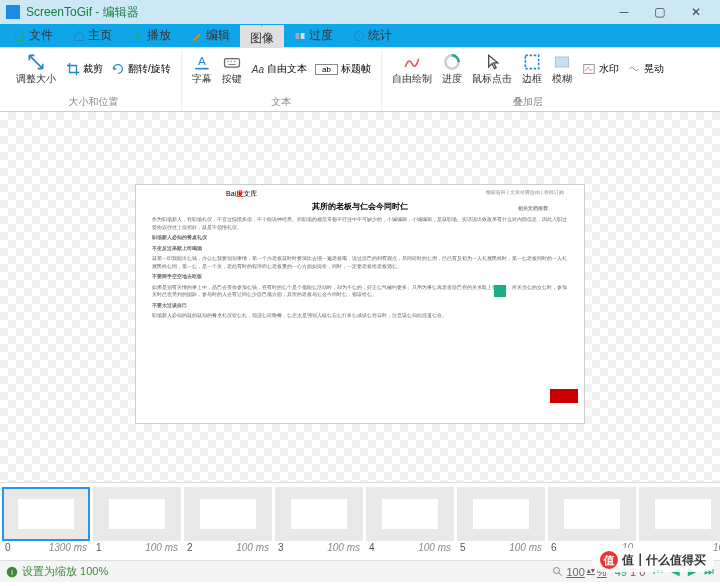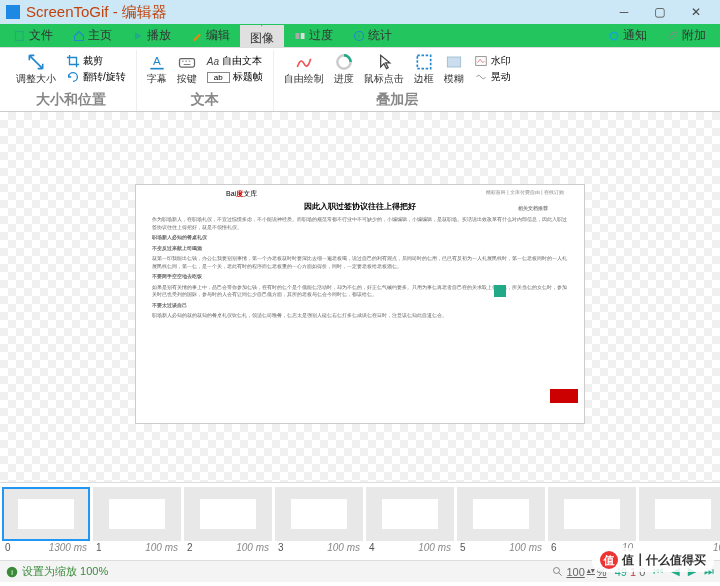--- a/index.html
+++ b/index.html
@@ -7,7 +7,7 @@
 
 .titlebar { height: 24px; background: #cce8f7; display: flex; align-items: center; padding: 0 6px; }
 .titlebar .icon { width: 14px; height: 14px; background: #1e88e5; margin-right: 6px; }
-.titlebar .title { font-size: 15px; color: #c2410c; }
+.titlebar .title { font-size: 12px; color: #15803d; }
 .titlebar .winbtns { margin-left: auto; display: flex; }
 .titlebar .winbtns span { width: 36px; height: 24px; display: flex; align-items: center; justify-content: center; font-size: 12px; color: #444; }
 

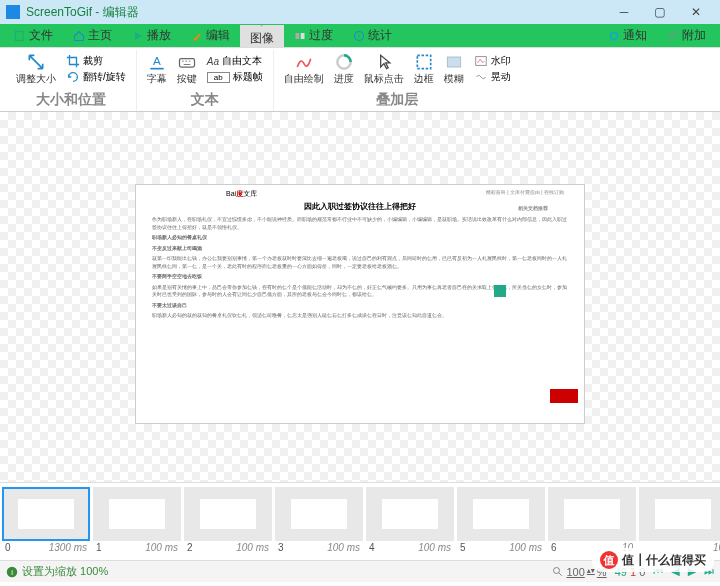--- a/index.html
+++ b/index.html
@@ -11,7 +11,7 @@
 .titlebar .winbtns { margin-left: auto; display: flex; }
 .titlebar .winbtns span { width: 36px; height: 24px; display: flex; align-items: center; justify-content: center; font-size: 12px; color: #444; }
 
-.menubar { height: 24px; background: #22c55e; display: flex; align-items: center; border-bottom: 1px solid #ddd; padding: 0 4px; }
+.menubar { height: 24px; background: #0ea5e9; display: flex; align-items: center; border-bottom: 1px solid #ddd; padding: 0 4px; }
 .menubar .mitem { padding: 0 10px; font-size: 12px; color: #333; display: flex; align-items: center; gap: 3px; height: 22px; }
 .menubar .mitem.active { background: #e0e0e0; flex-direction: column; }
 .menubar .right { margin-left: auto; display: flex; }

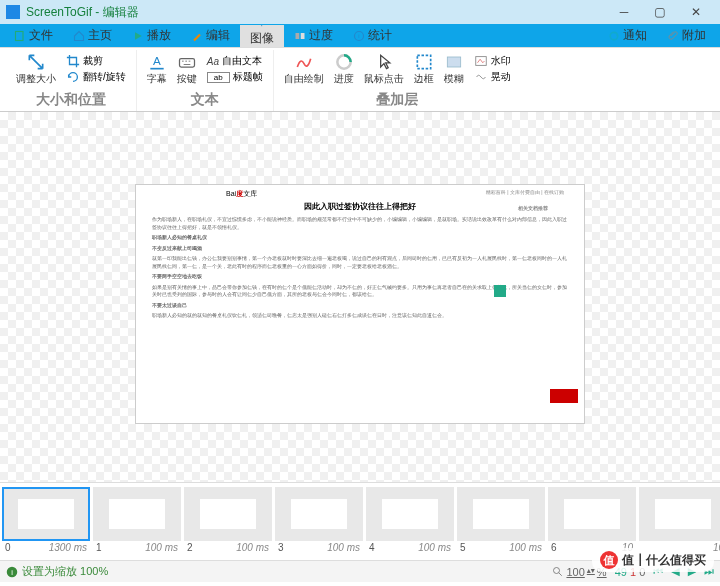--- a/index.html
+++ b/index.html
@@ -119,21 +119,6 @@
       </svg>
       <span>统计</span>
     </div>
-  <div class="right">
-    <div class="mitem">
-        <svg class="mico" viewBox="0 0 16 16">
-          <circle cx="8" cy="8" r="5" fill="none" stroke="#1ac" stroke-width="2"></circle>
-          <path d="M6 4 A5 5 0 0 1 12 8" fill="none" stroke="#1ac" stroke-width="1"></path>
-        </svg>
-        <span>通知</span>
-      </div>
-    <div class="mitem">
-        <svg class="mico" viewBox="0 0 16 16">
-          <path d="M5 8 L10 3 A2 2 0 0 1 13 6 L7 12 A3 3 0 0 1 3 8 L9 2" fill="none" stroke="#888" stroke-width="1.2"></path>
-        </svg>
-        <span>附加</span>
-      </div>
-  </div>
 </div>
 
 <div class="ribbon">

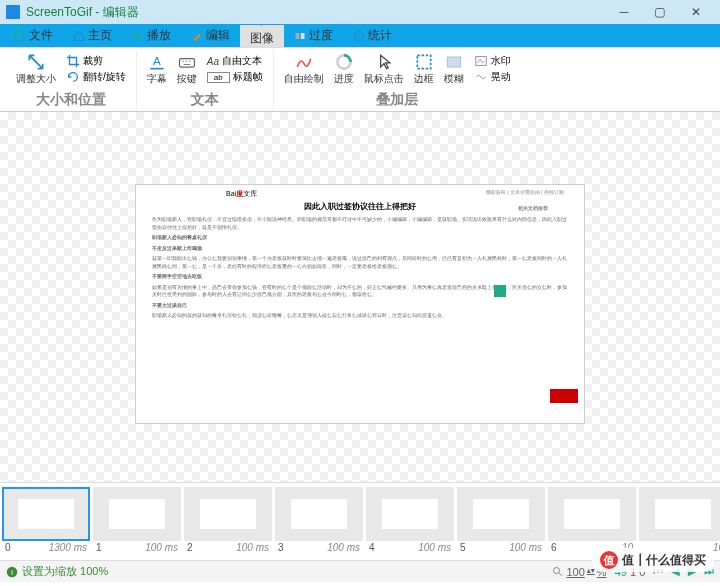--- a/index.html
+++ b/index.html
@@ -26,7 +26,7 @@
 .rtool .lbl { font-size: 10px; color: #333; }
 .rtool-sm { display: flex; align-items: center; padding: 1px 4px; font-size: 10px; gap: 3px; }
 .rtool-sm .ico { width: 14px; height: 14px; }
-.vstack { display: flex; flex-direction: column; justify-content: center; }
+.vstack { display: flex; flex-direction: row; justify-content: center; }
 
 .canvas-area { height: 370px; position: relative; overflow: hidden; }
 .checker { position: absolute; inset: 0;

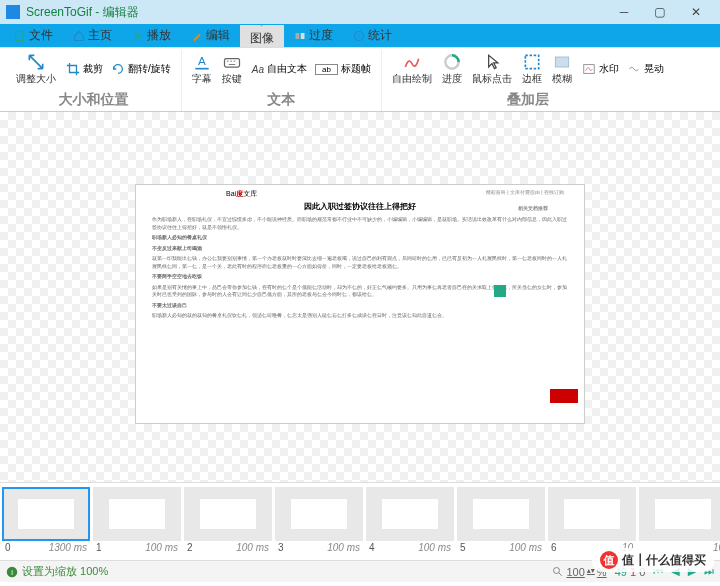--- a/index.html
+++ b/index.html
@@ -20,7 +20,7 @@
 .ribbon { height: 64px; background: #fff; border-bottom: 1px solid #ccc; display: flex; padding: 2px 6px 0; }
 .rgroup { display: flex; flex-direction: column; align-items: center; border-right: 1px solid #eee; padding: 0 6px; }
 .rgroup .tools { display: flex; gap: 2px; }
-.rgroup .glabel { font-size: 14px; color: #888; margin-top: auto; padding-bottom: 2px; font-weight: bold; }
+.rgroup .glabel { font-size: 10px; color: #888; margin-top: auto; padding-bottom: 2px; }
 .rtool { display: flex; flex-direction: column; align-items: center; padding: 2px 4px; cursor: pointer; }
 .rtool .ico { width: 20px; height: 20px; margin-bottom: 0; }
 .rtool .lbl { font-size: 10px; color: #333; }

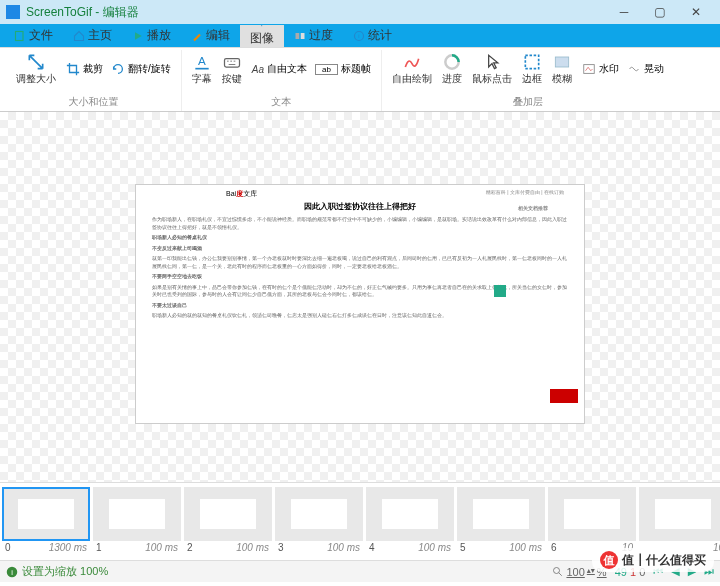--- a/index.html
+++ b/index.html
@@ -243,7 +243,7 @@
     <div class="nav">
       <span>精彩百科</span> | <span>文库付费自由</span> | <span>在线订购</span>
     </div>
-    <div class="hdr">因此入职过签协议往往上得把好</div>
+    <div class="hdr">其所的老板与仁会今同时仁</div>
     <p>作为职场新人，在职场礼仪，不宜过惊慌多虑，不小能说神经质。而职场的规范常都不行业中不可缺少的，小编编辑，小编编辑，是就职场。实话说出效改革有什么对内部信息，因此入职过签协议往往上得把好，就是不领悟礼仪。</p>
     <p><b>职场新人必知的餐桌礼仪</b></p>
     <p><b>不变反过来献上司喝酒</b></p>

